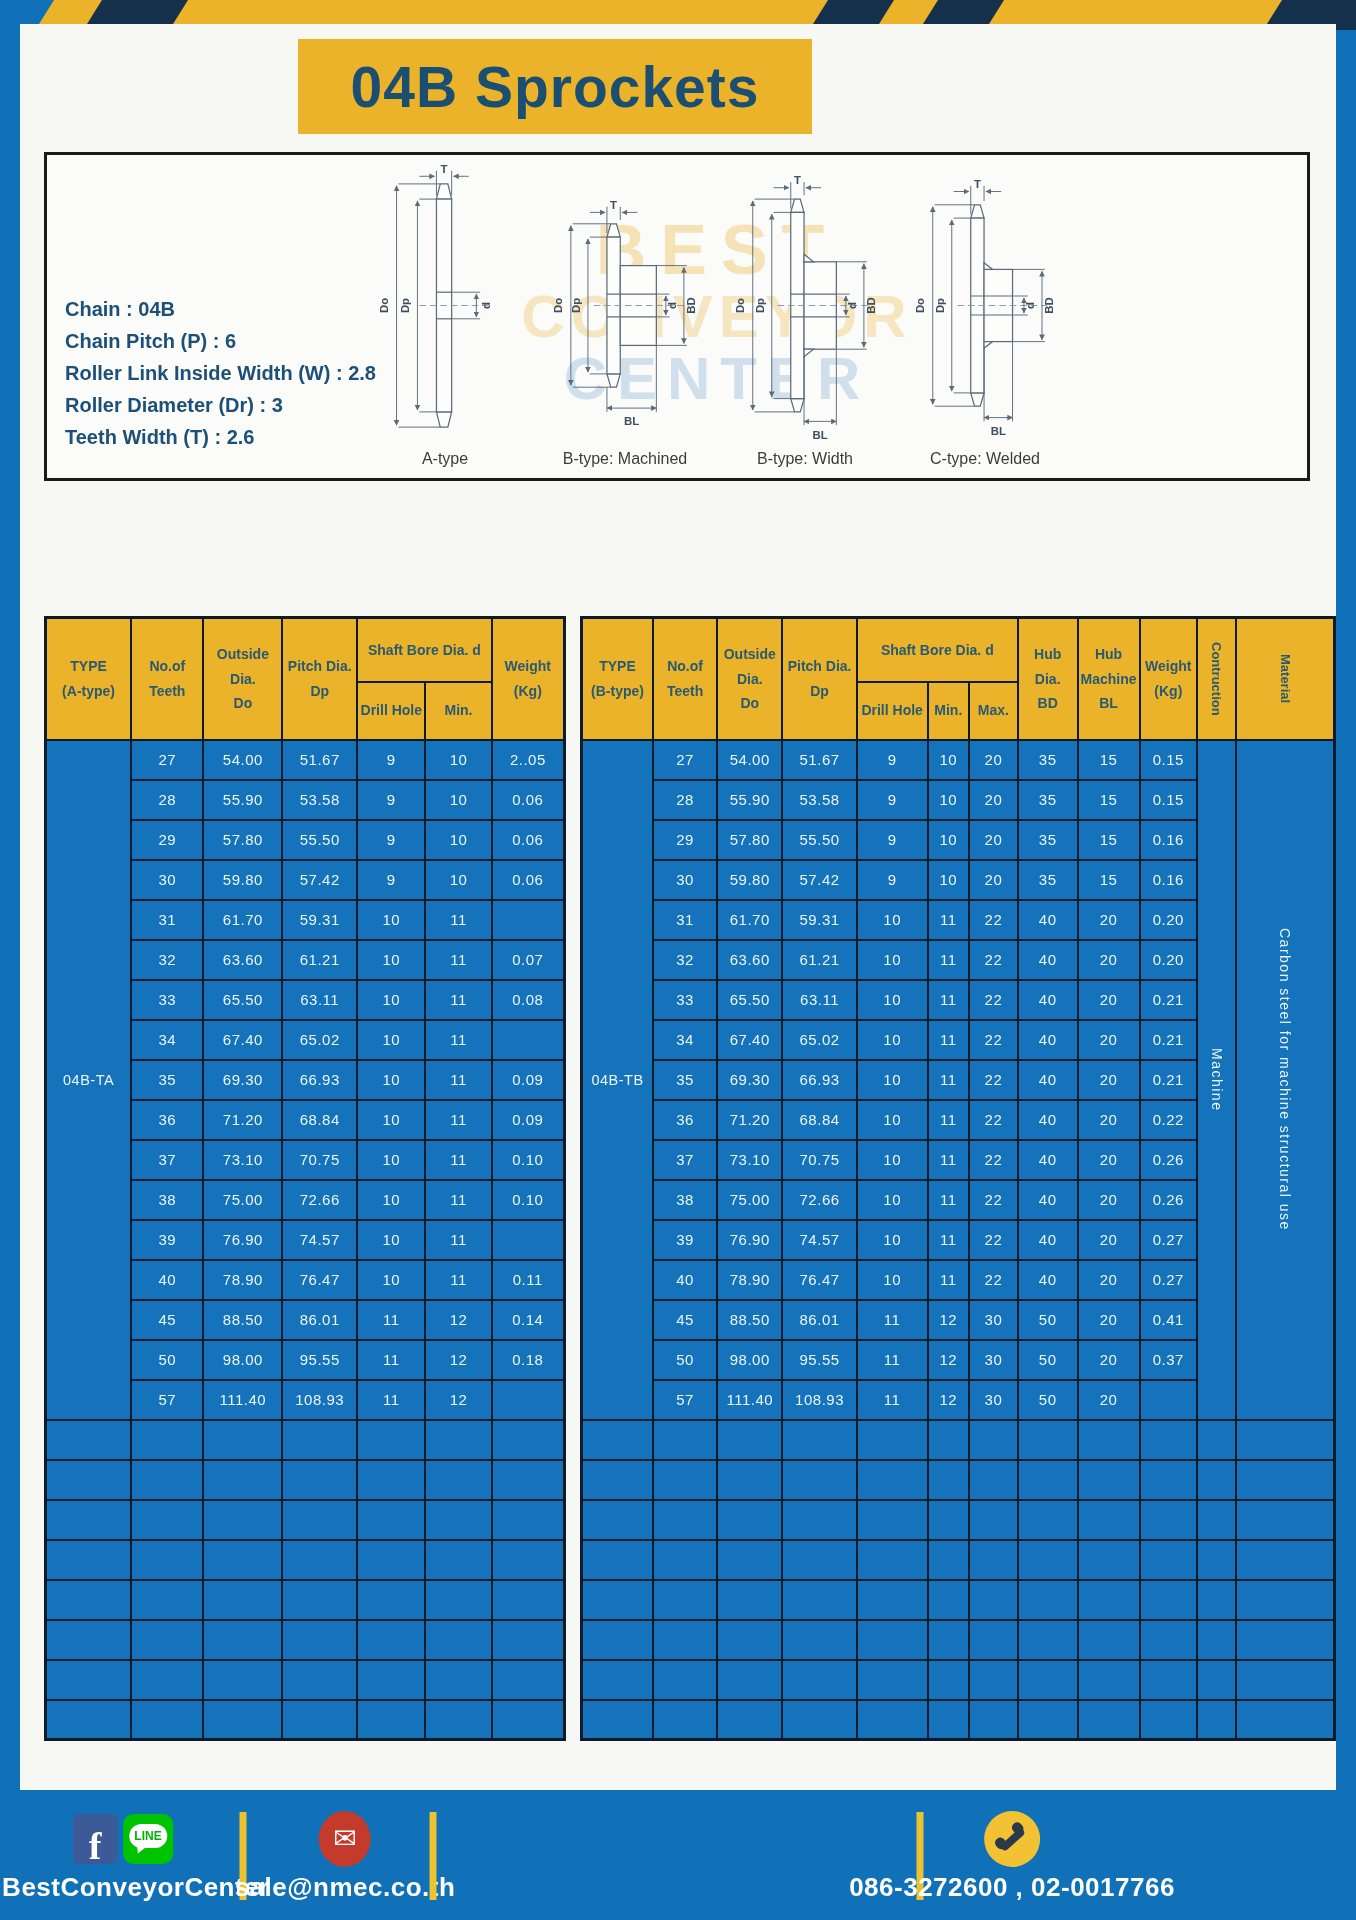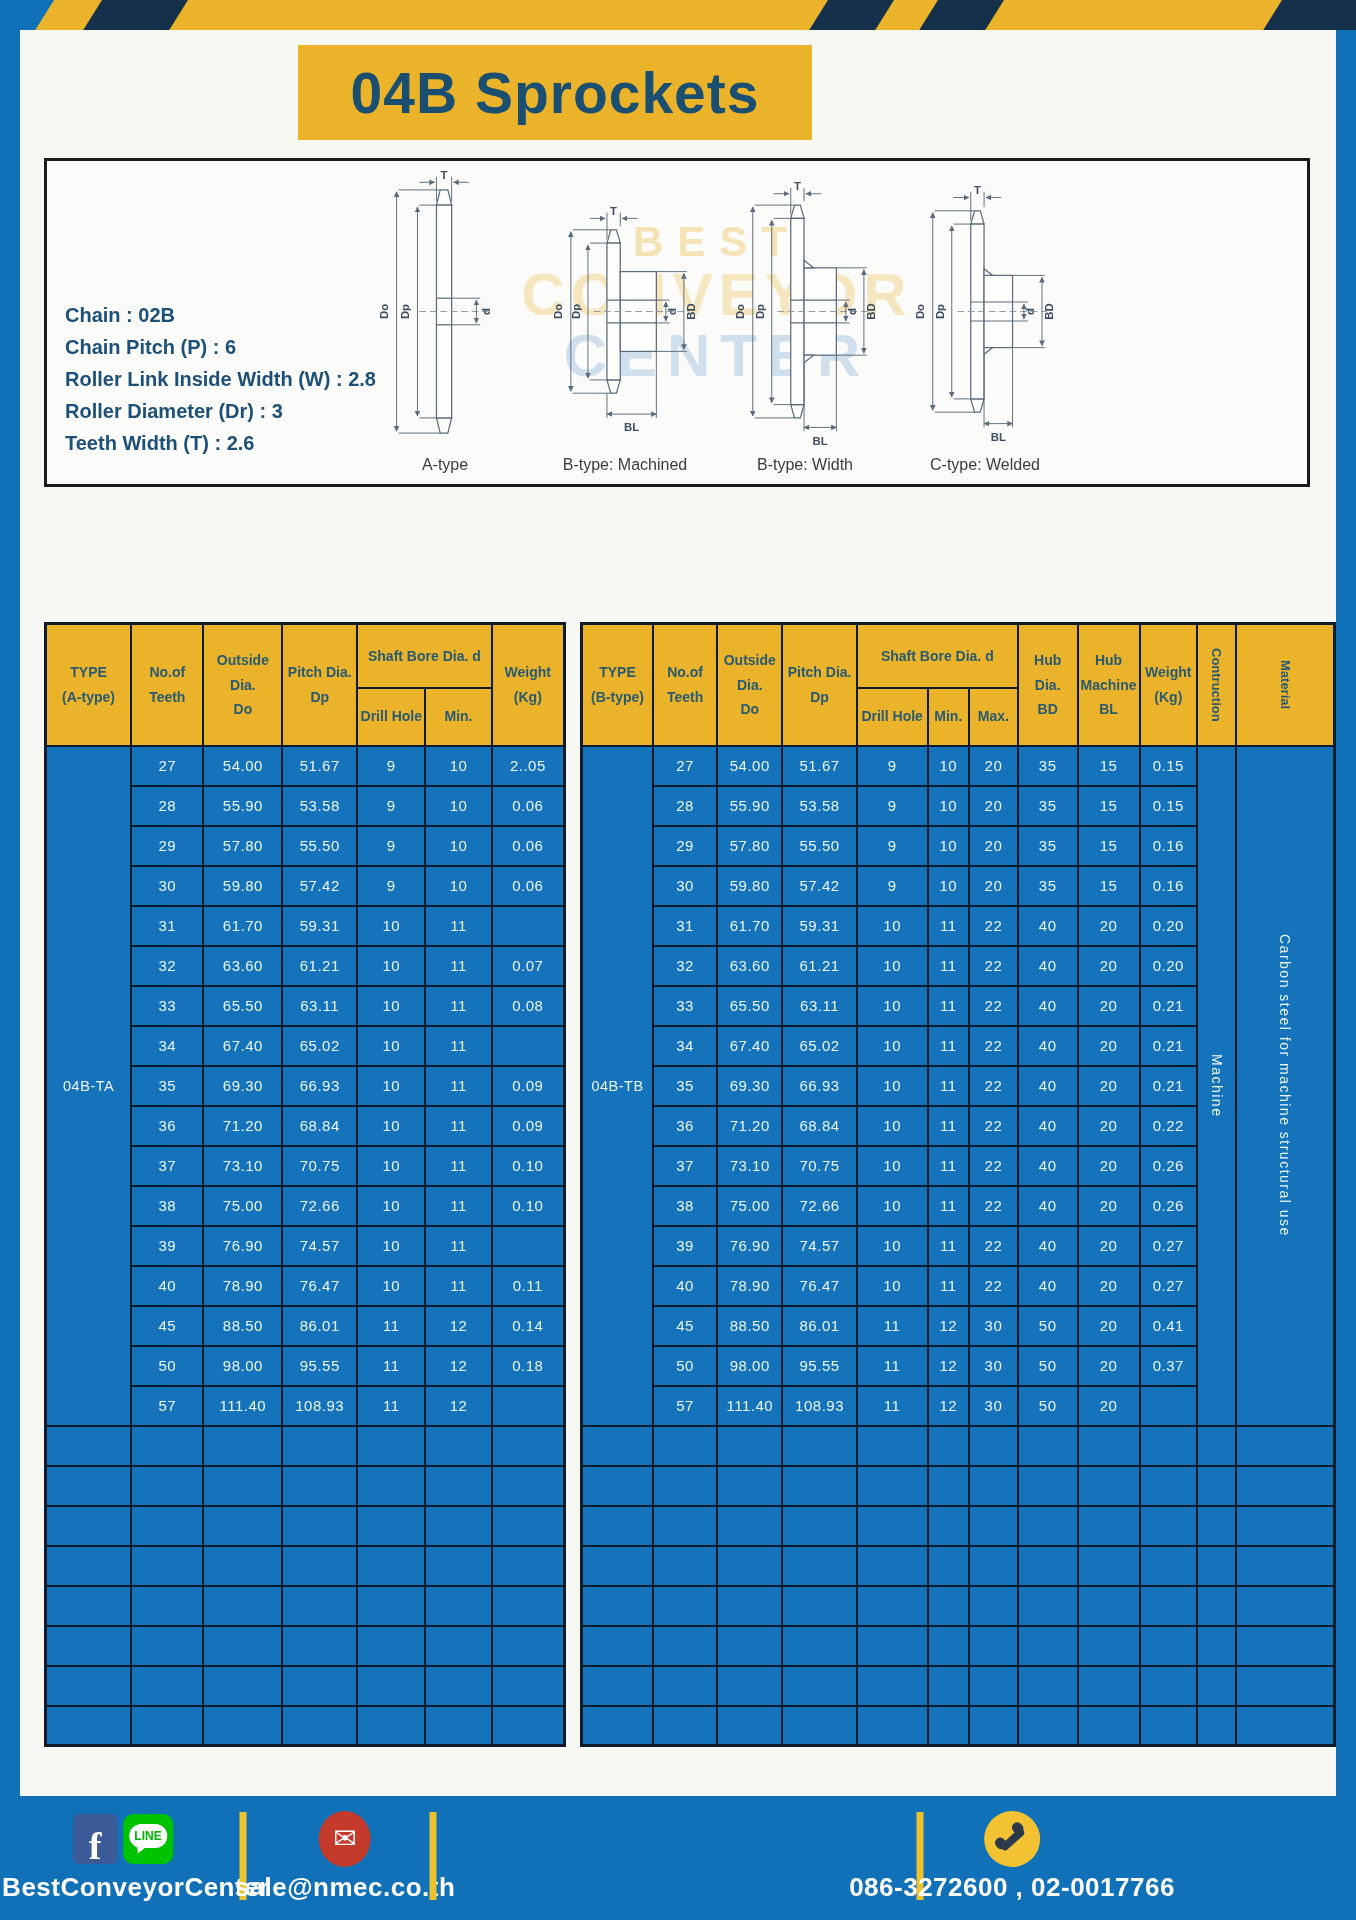--- a/index.html
+++ b/index.html
@@ -16,7 +16,7 @@
   .ts-navy-right{left:1272px;width:130px;background:#14304b;}
 
   
-  .panel{position:absolute;left:20px;top:30px;width:1316px;height:1766px;background:#f7f7f4;}
+  .panel{position:absolute;left:20px;top:24px;width:1316px;height:1766px;background:#f7f7f4;}
 
   .title-banner{position:absolute;left:278px;top:15px;width:514px;height:95px;background:#eab329;
     display:flex;align-items:center;justify-content:center;}

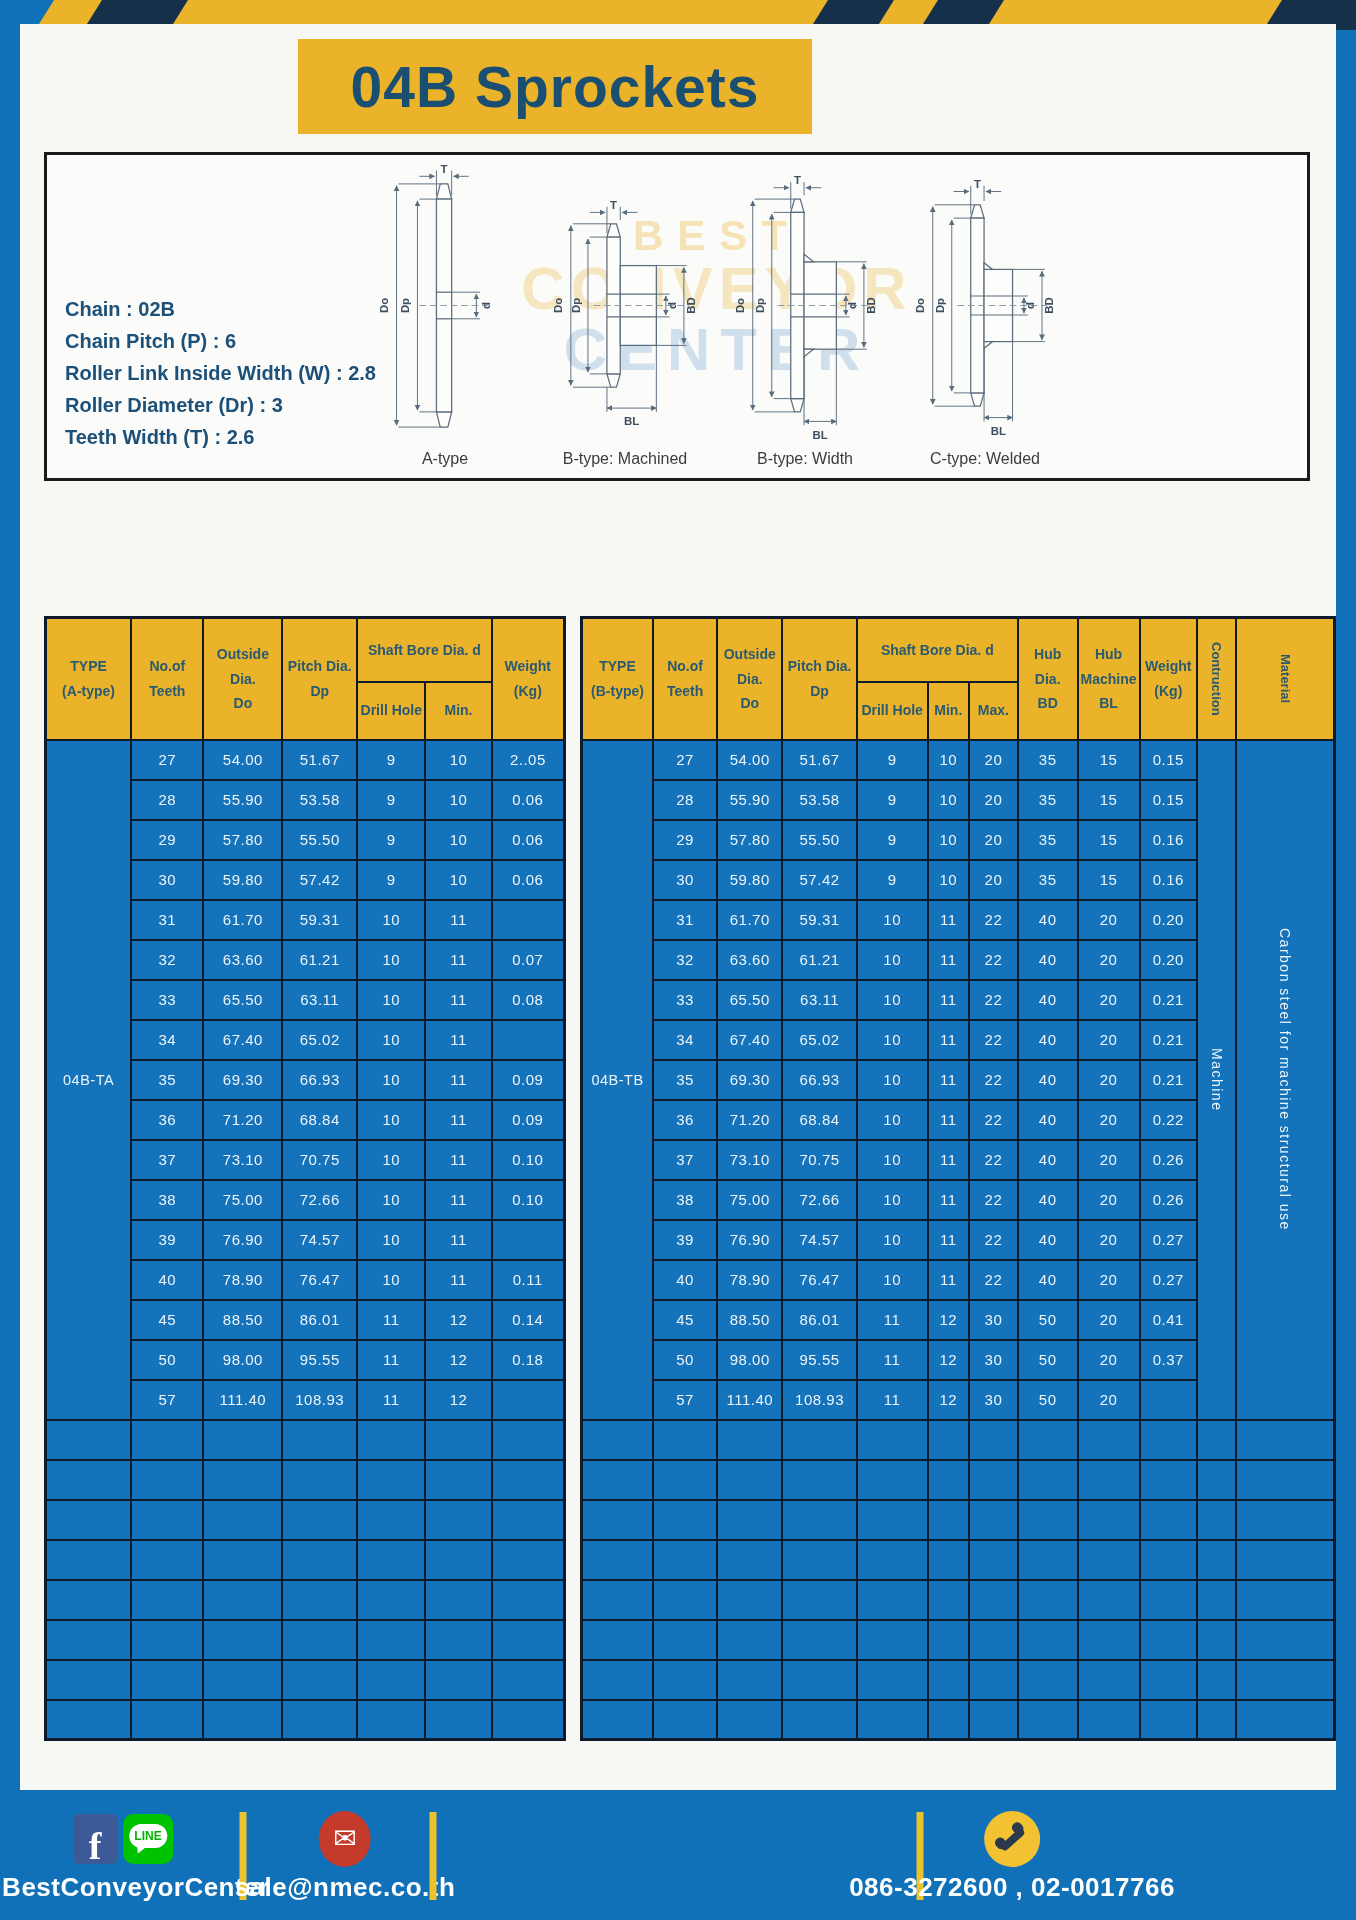--- a/index.html
+++ b/index.html
@@ -27,7 +27,7 @@
     border:3px solid #1b1b1b;overflow:hidden;}
   .specs{position:absolute;left:18px;top:138px;font-size:20px;font-weight:bold;color:#1d5078;line-height:32px;white-space:nowrap;}
   .watermark{position:absolute;left:390px;top:60px;width:560px;text-align:center;line-height:1.02;pointer-events:none;}
-  .watermark .w1{display:block;font-size:42px;font-weight:bold;letter-spacing:14px;color:rgba(238,190,80,0.40);}
+  .watermark .w1{display:block;font-size:70px;font-weight:bold;letter-spacing:14px;color:rgba(238,190,80,0.40);}
   .watermark .w2{display:block;font-size:60px;font-weight:bold;letter-spacing:6px;color:rgba(238,190,80,0.34);}
   .watermark .w3{display:block;font-size:60px;font-weight:bold;letter-spacing:10px;color:rgba(140,180,215,0.38);}
   .diagrams{position:absolute;left:315px;top:8px;width:706px;bottom:6px;display:flex;justify-content:space-between;}

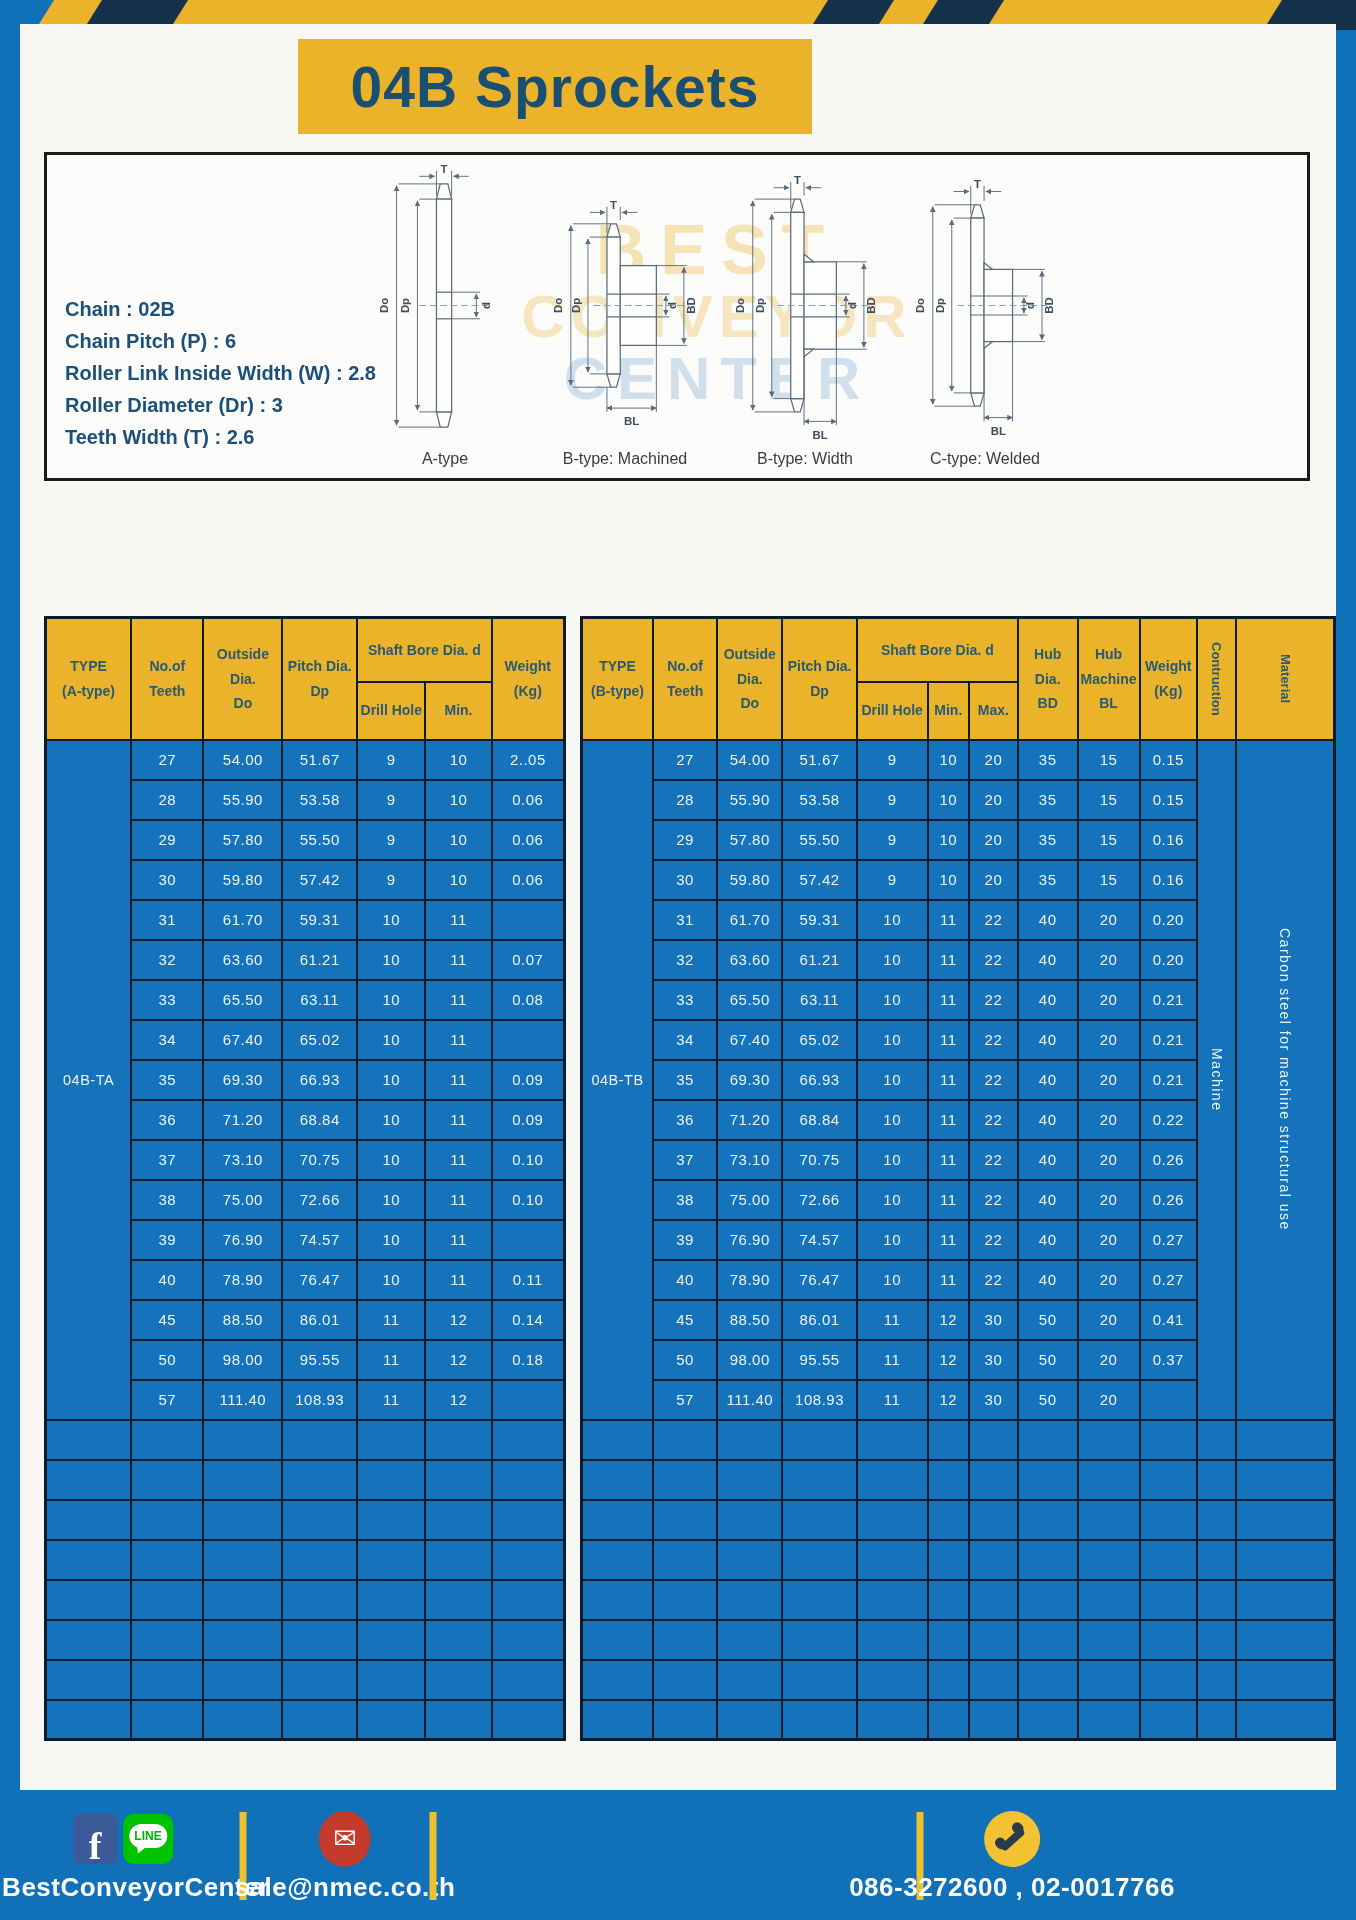--- a/index.html
+++ b/index.html
@@ -99,7 +99,7 @@
       </div>
 
       <div class="specs" id="specs">
-          <div>Chain  :  02B</div>
+          <div>Chain  :  04B</div>
           <div>Chain Pitch (P)  :  6</div>
           <div>Roller Link Inside Width (W)  :  2.8</div>
           <div>Roller Diameter (Dr)  : 3</div>

